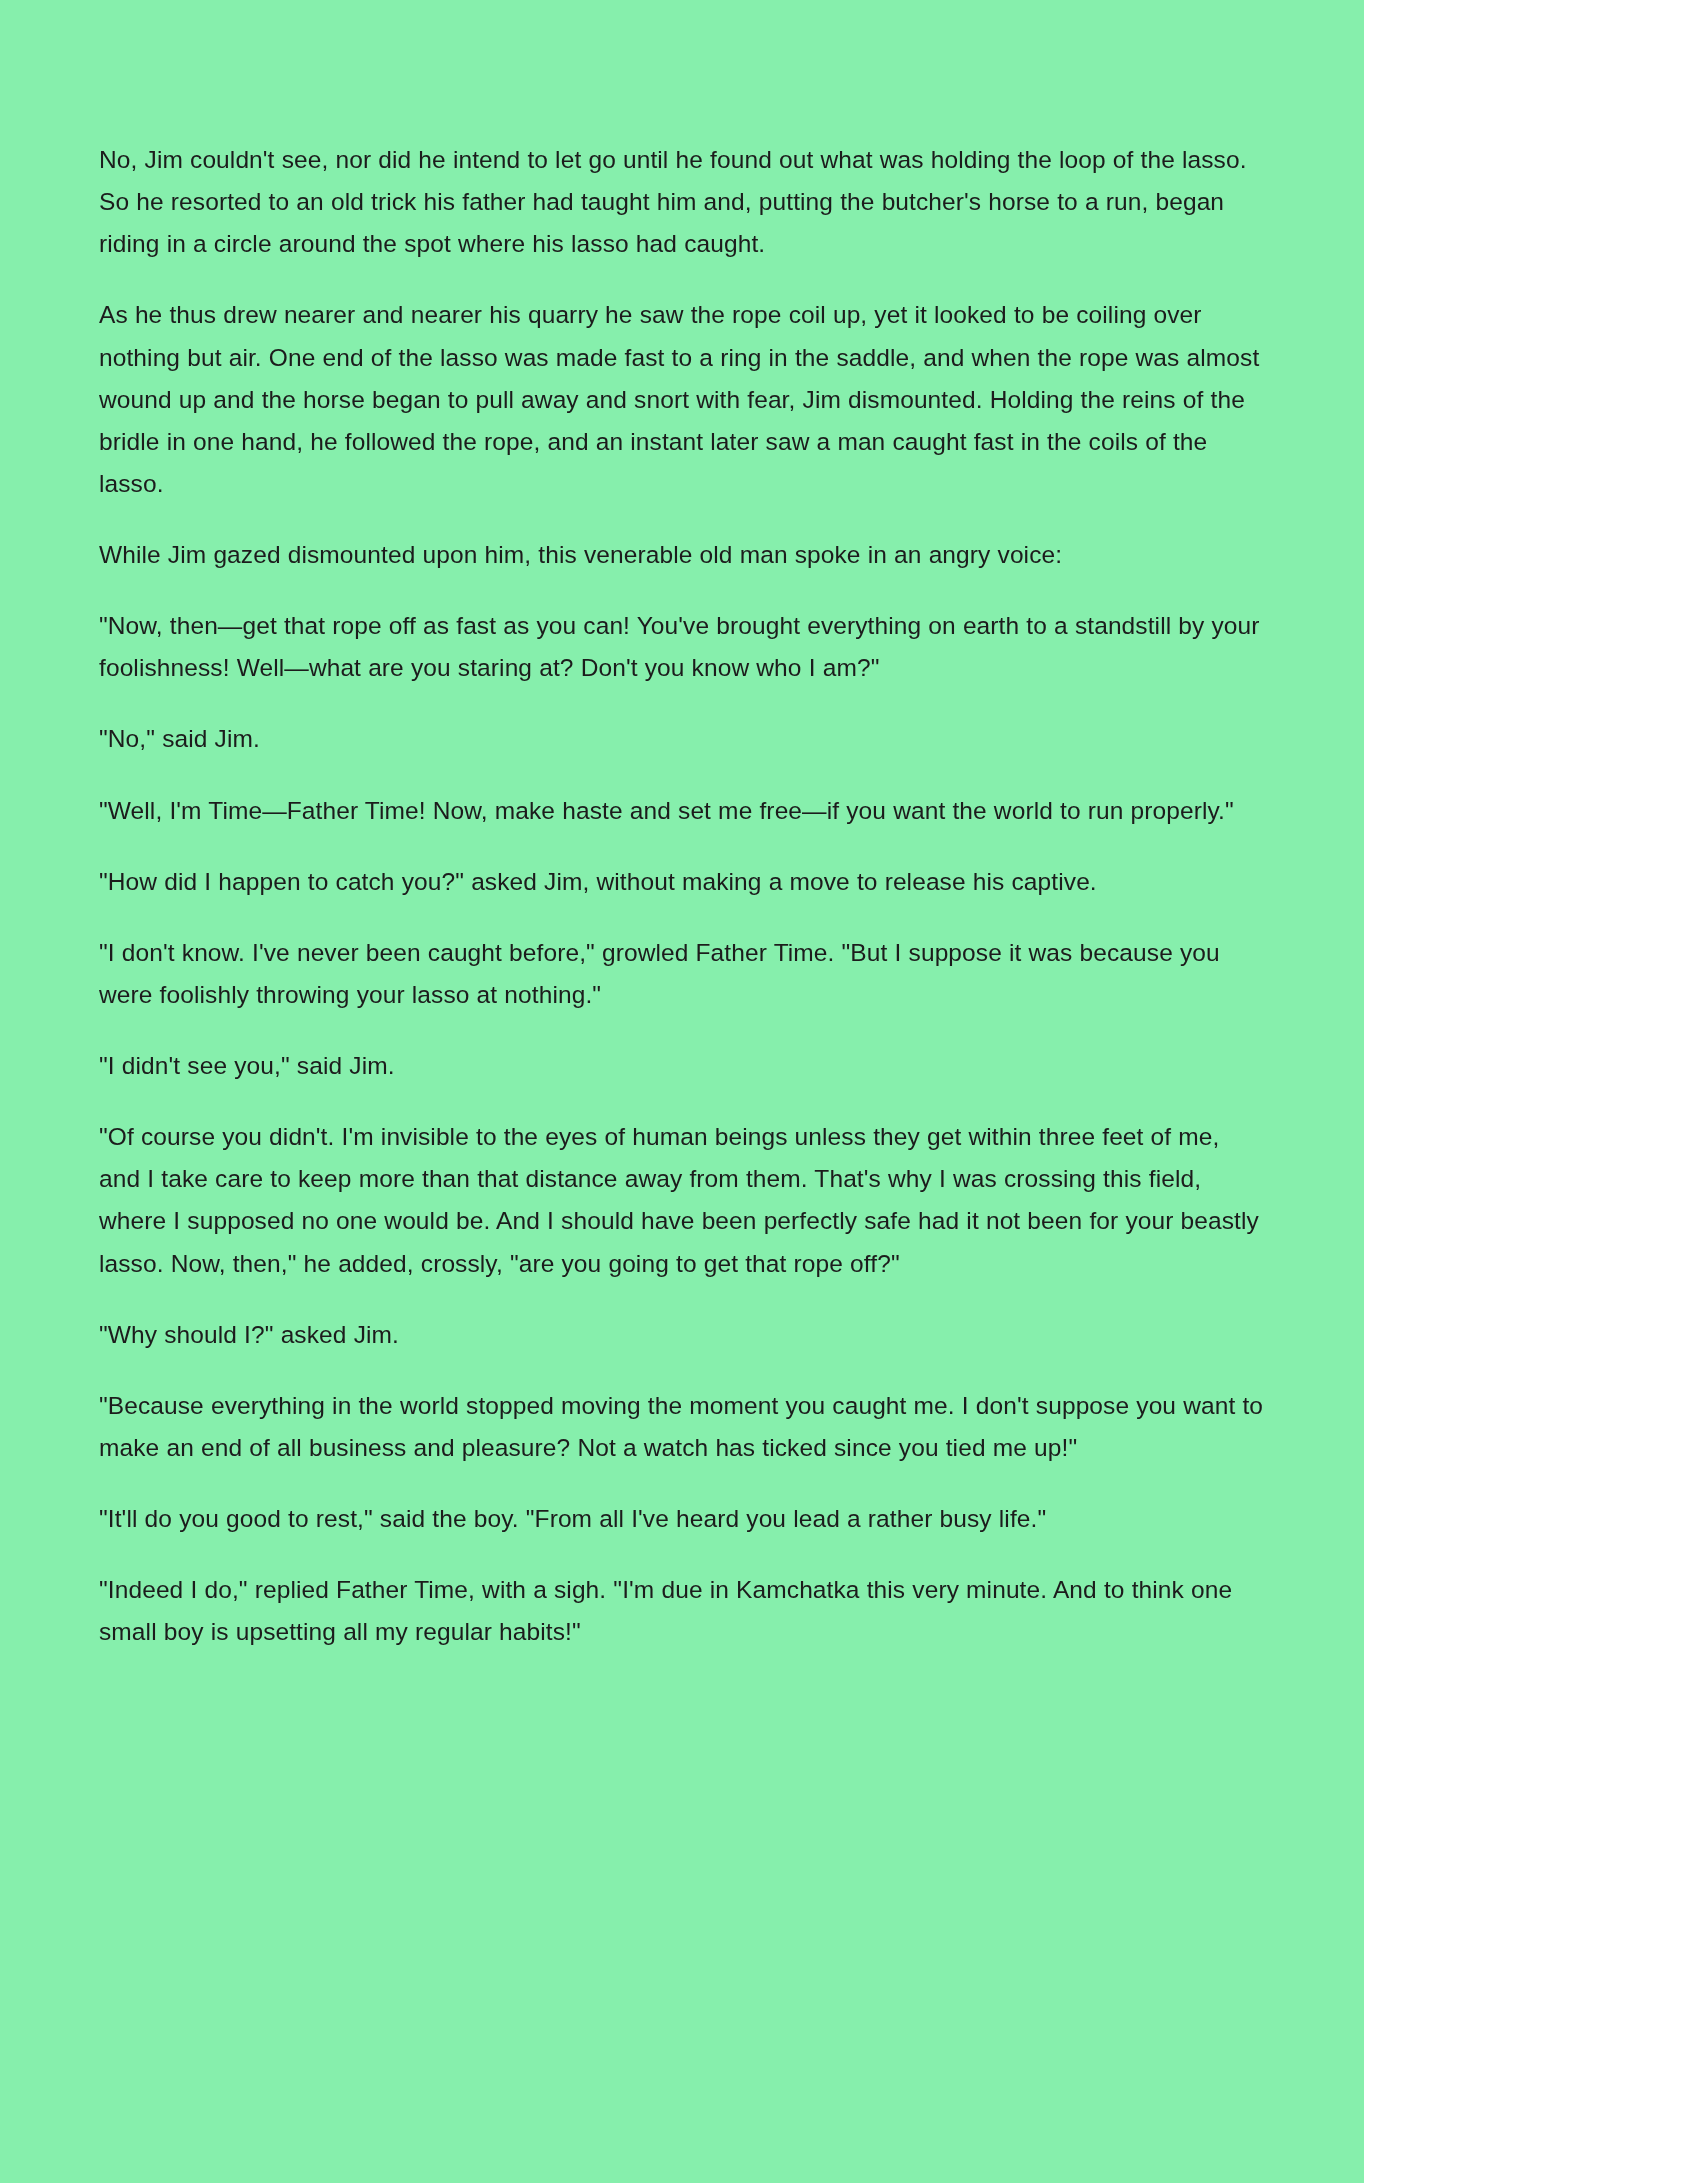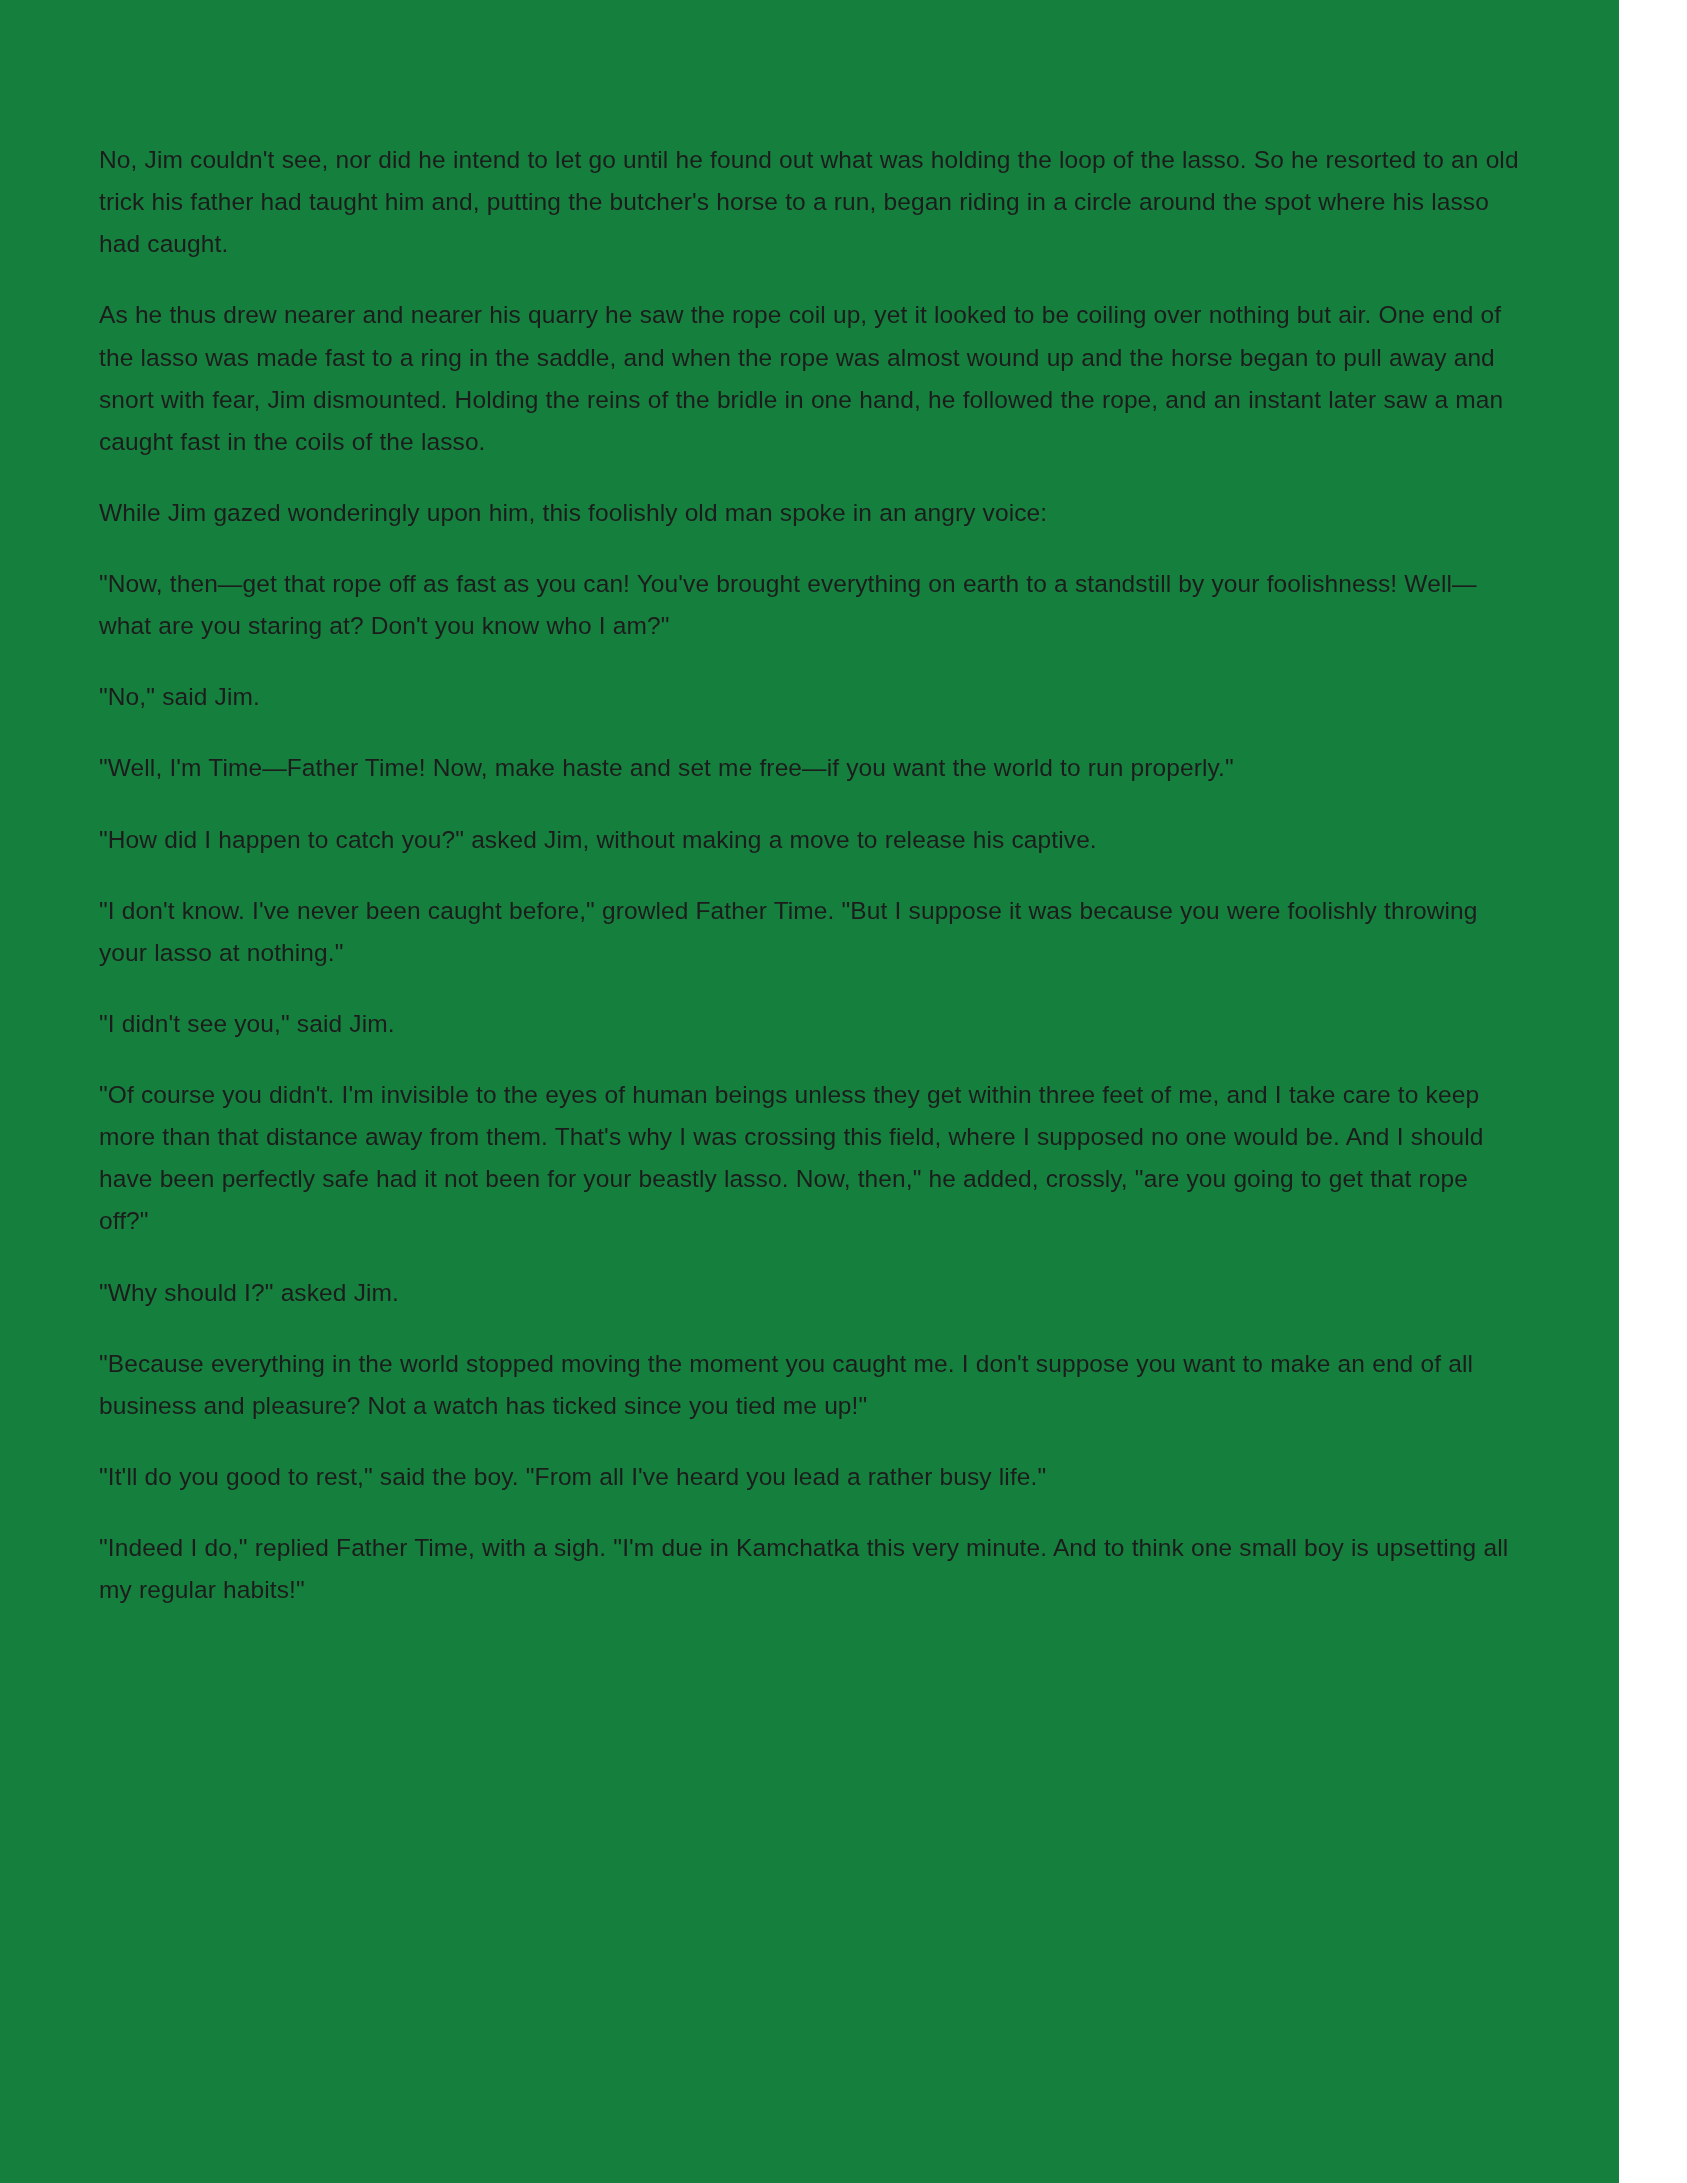--- a/index.html
+++ b/index.html
@@ -16,10 +16,10 @@
   }
   .page {
     box-sizing: border-box;
-    width: 1619px;
+    width: 1364px;
     min-height: 2183px;
     padding: 139px 99px 99px 99px;
-    background: #15803d;
+    background: #86efac;
   }
   .content {
     max-width: 1489px;

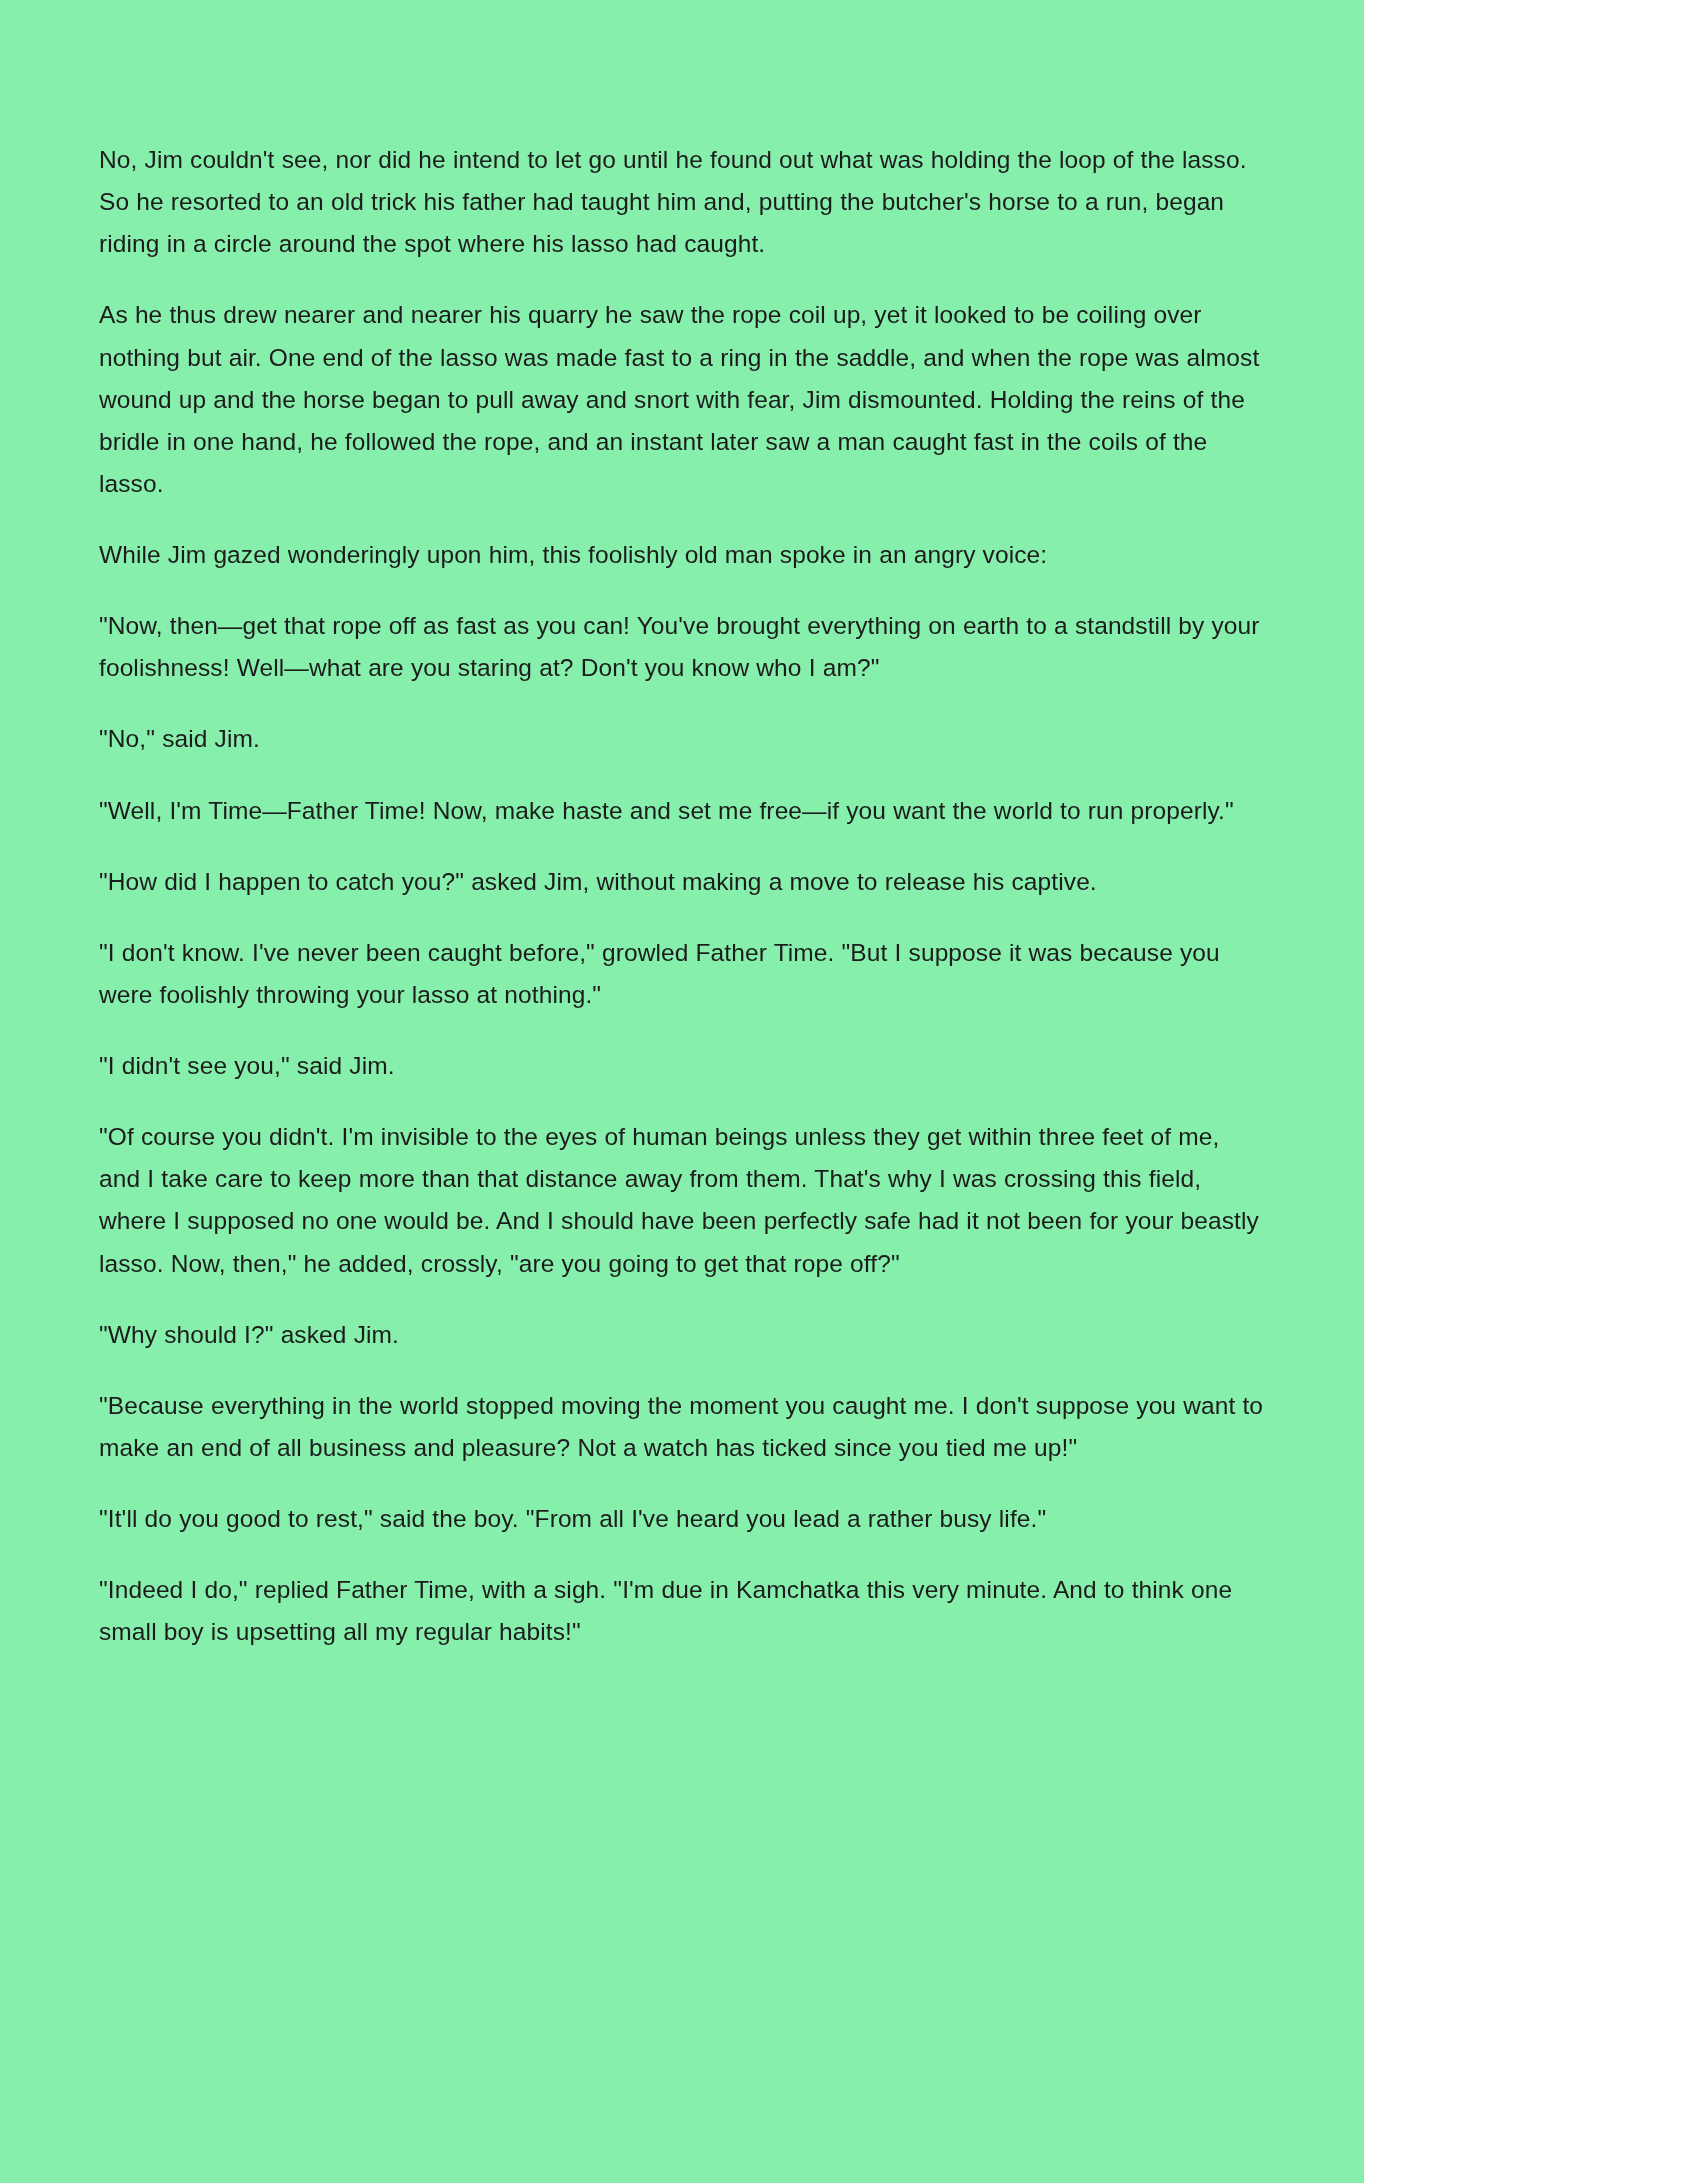--- a/index.html
+++ b/index.html
@@ -45,7 +45,7 @@
   <div class="content">
     <p class="para">No, Jim couldn't see, nor did he intend to let go until he found out what was holding the loop of the lasso. So he resorted to an old trick his father had taught him and, putting the butcher's horse to a run, began riding in a circle around the spot where his lasso had caught.</p>
     <p class="para">As he thus drew nearer and nearer his quarry he saw the rope coil up, yet it looked to be coiling over nothing but air. One end of the lasso was made fast to a ring in the saddle, and when the rope was almost wound up and the horse began to pull away and snort with fear, Jim dismounted. Holding the reins of the bridle in one hand, he followed the rope, and an instant later saw a man caught fast in the coils of the lasso.</p>
-    <p class="para">While Jim gazed wonderingly upon him, this foolishly old man spoke in an angry voice:</p>
+    <p class="para">While Jim gazed dismounted upon him, this venerable old man spoke in an angry voice:</p>
     <p class="para">"Now, then—get that rope off as fast as you can! You've brought everything on earth to a standstill by your foolishness! Well—what are you staring at? Don't you know who I am?"</p>
     <p class="para">"No," said Jim.</p>
     <p class="para">"Well, I'm Time—Father Time! Now, make haste and set me free—if you want the world to run properly."</p>

